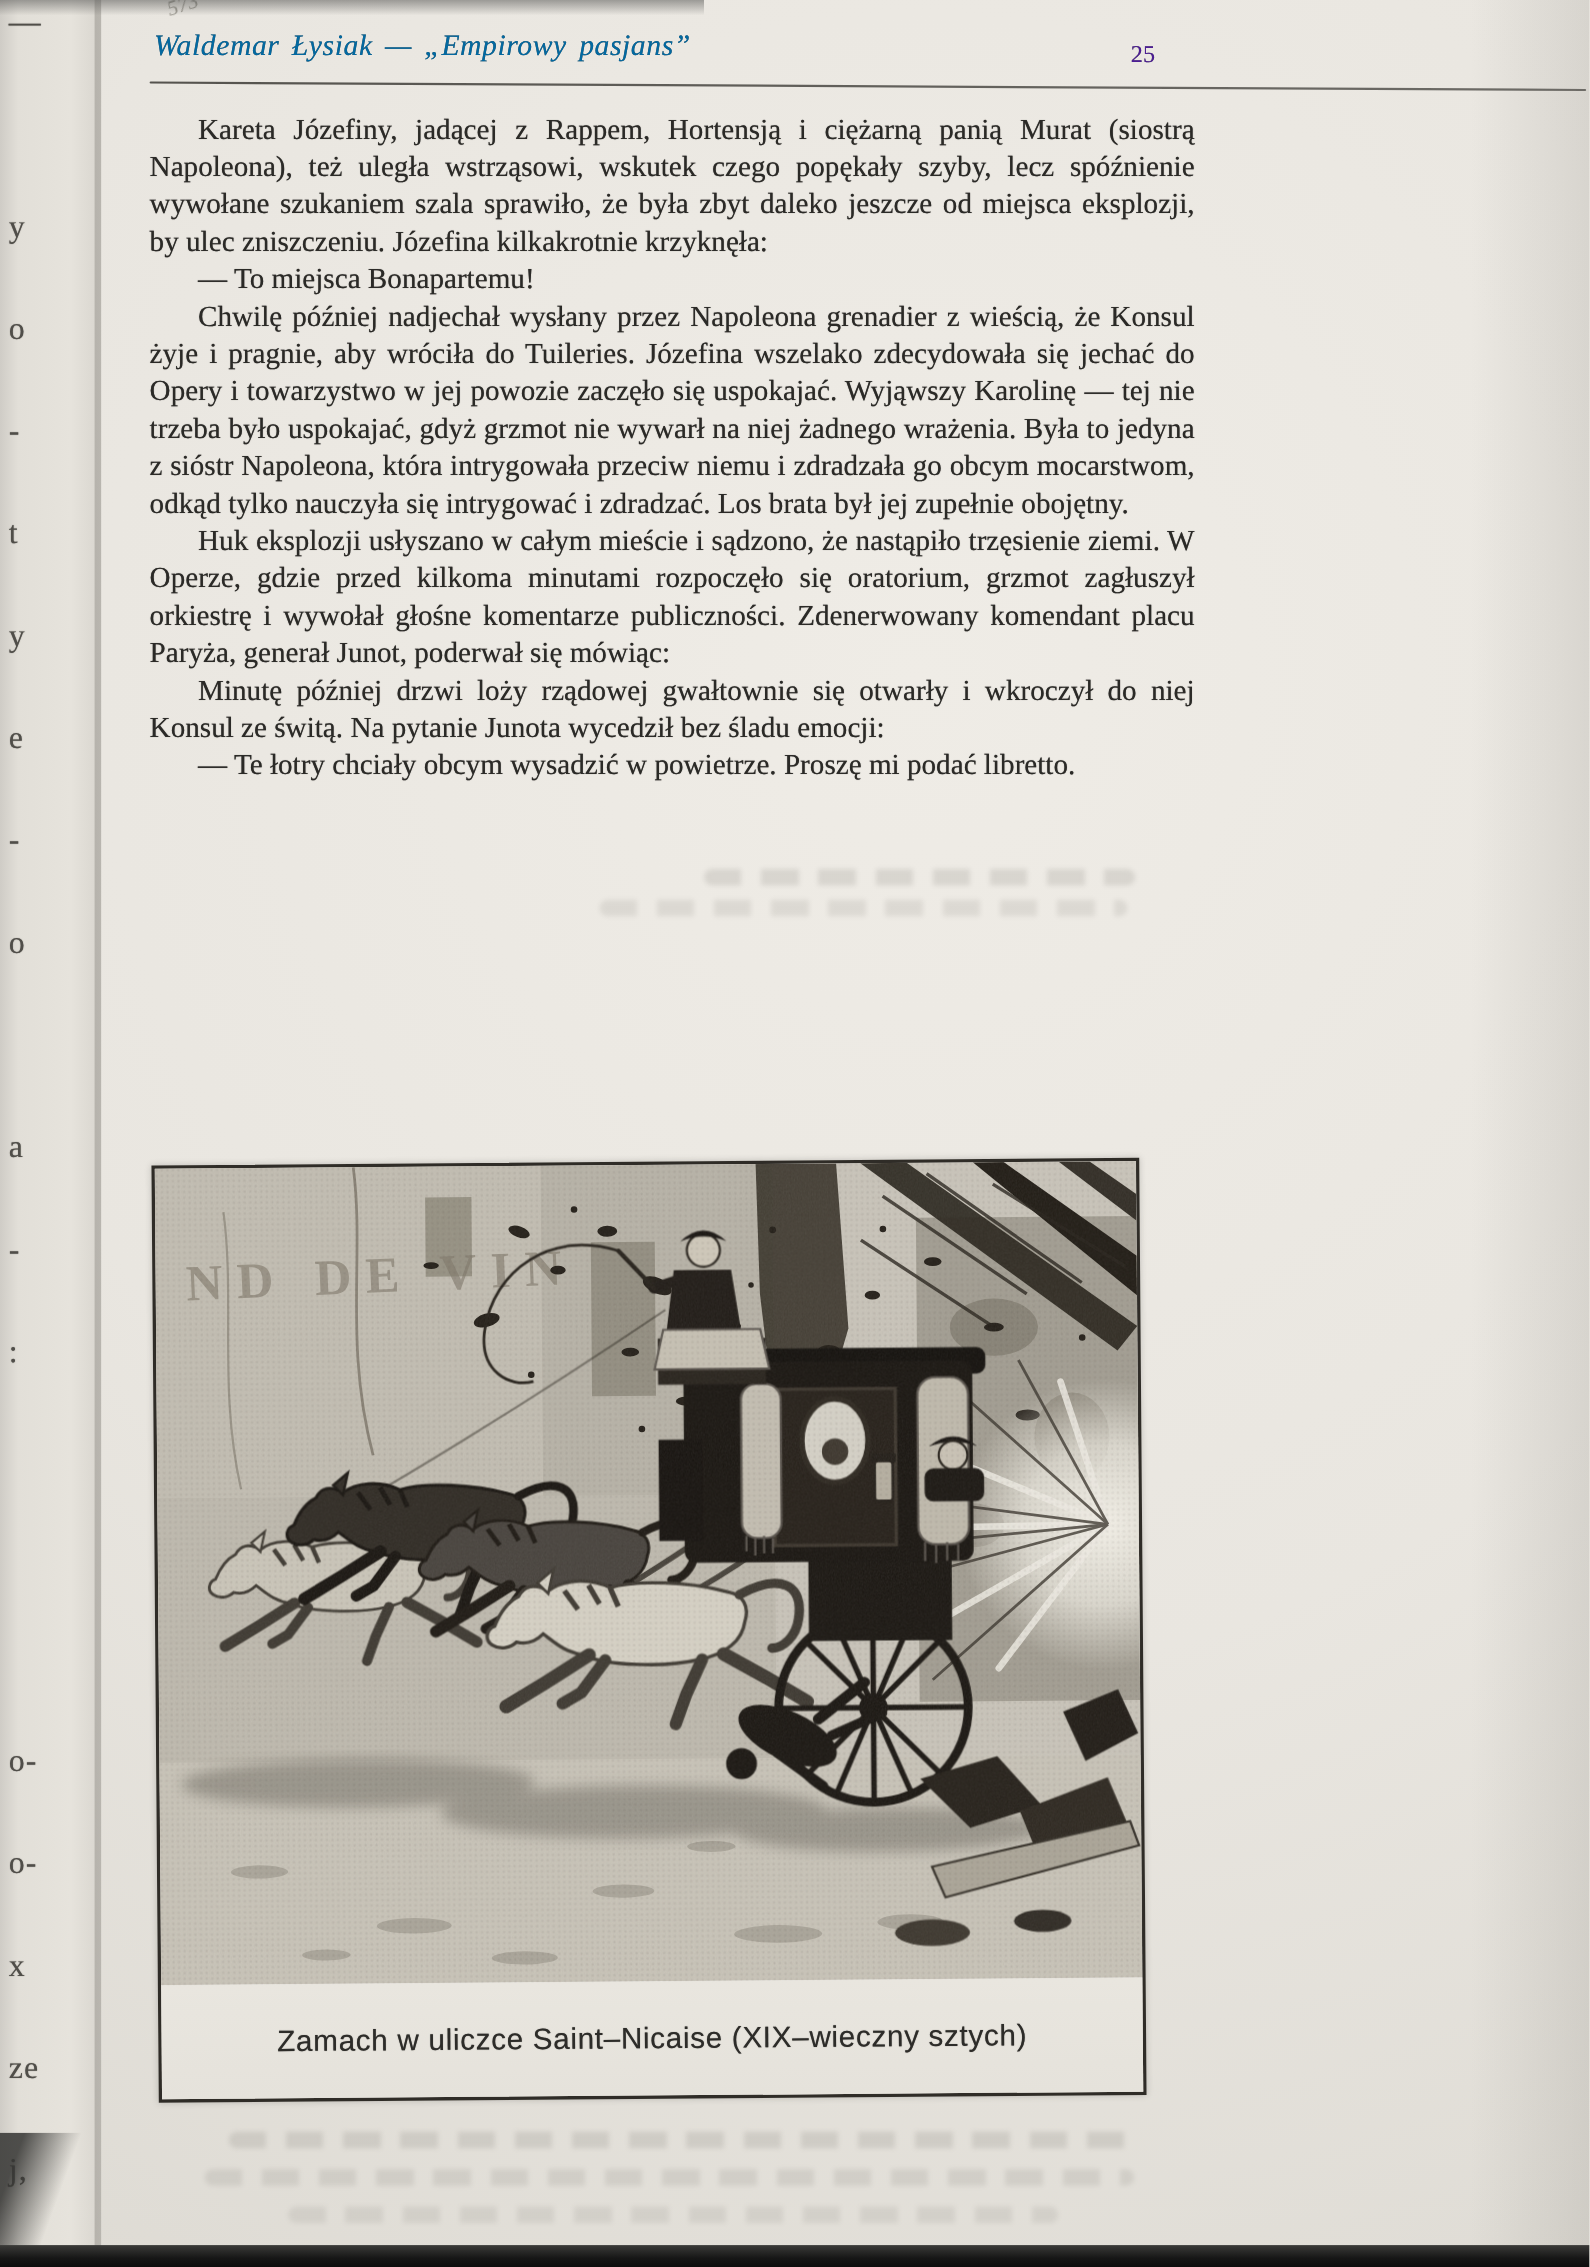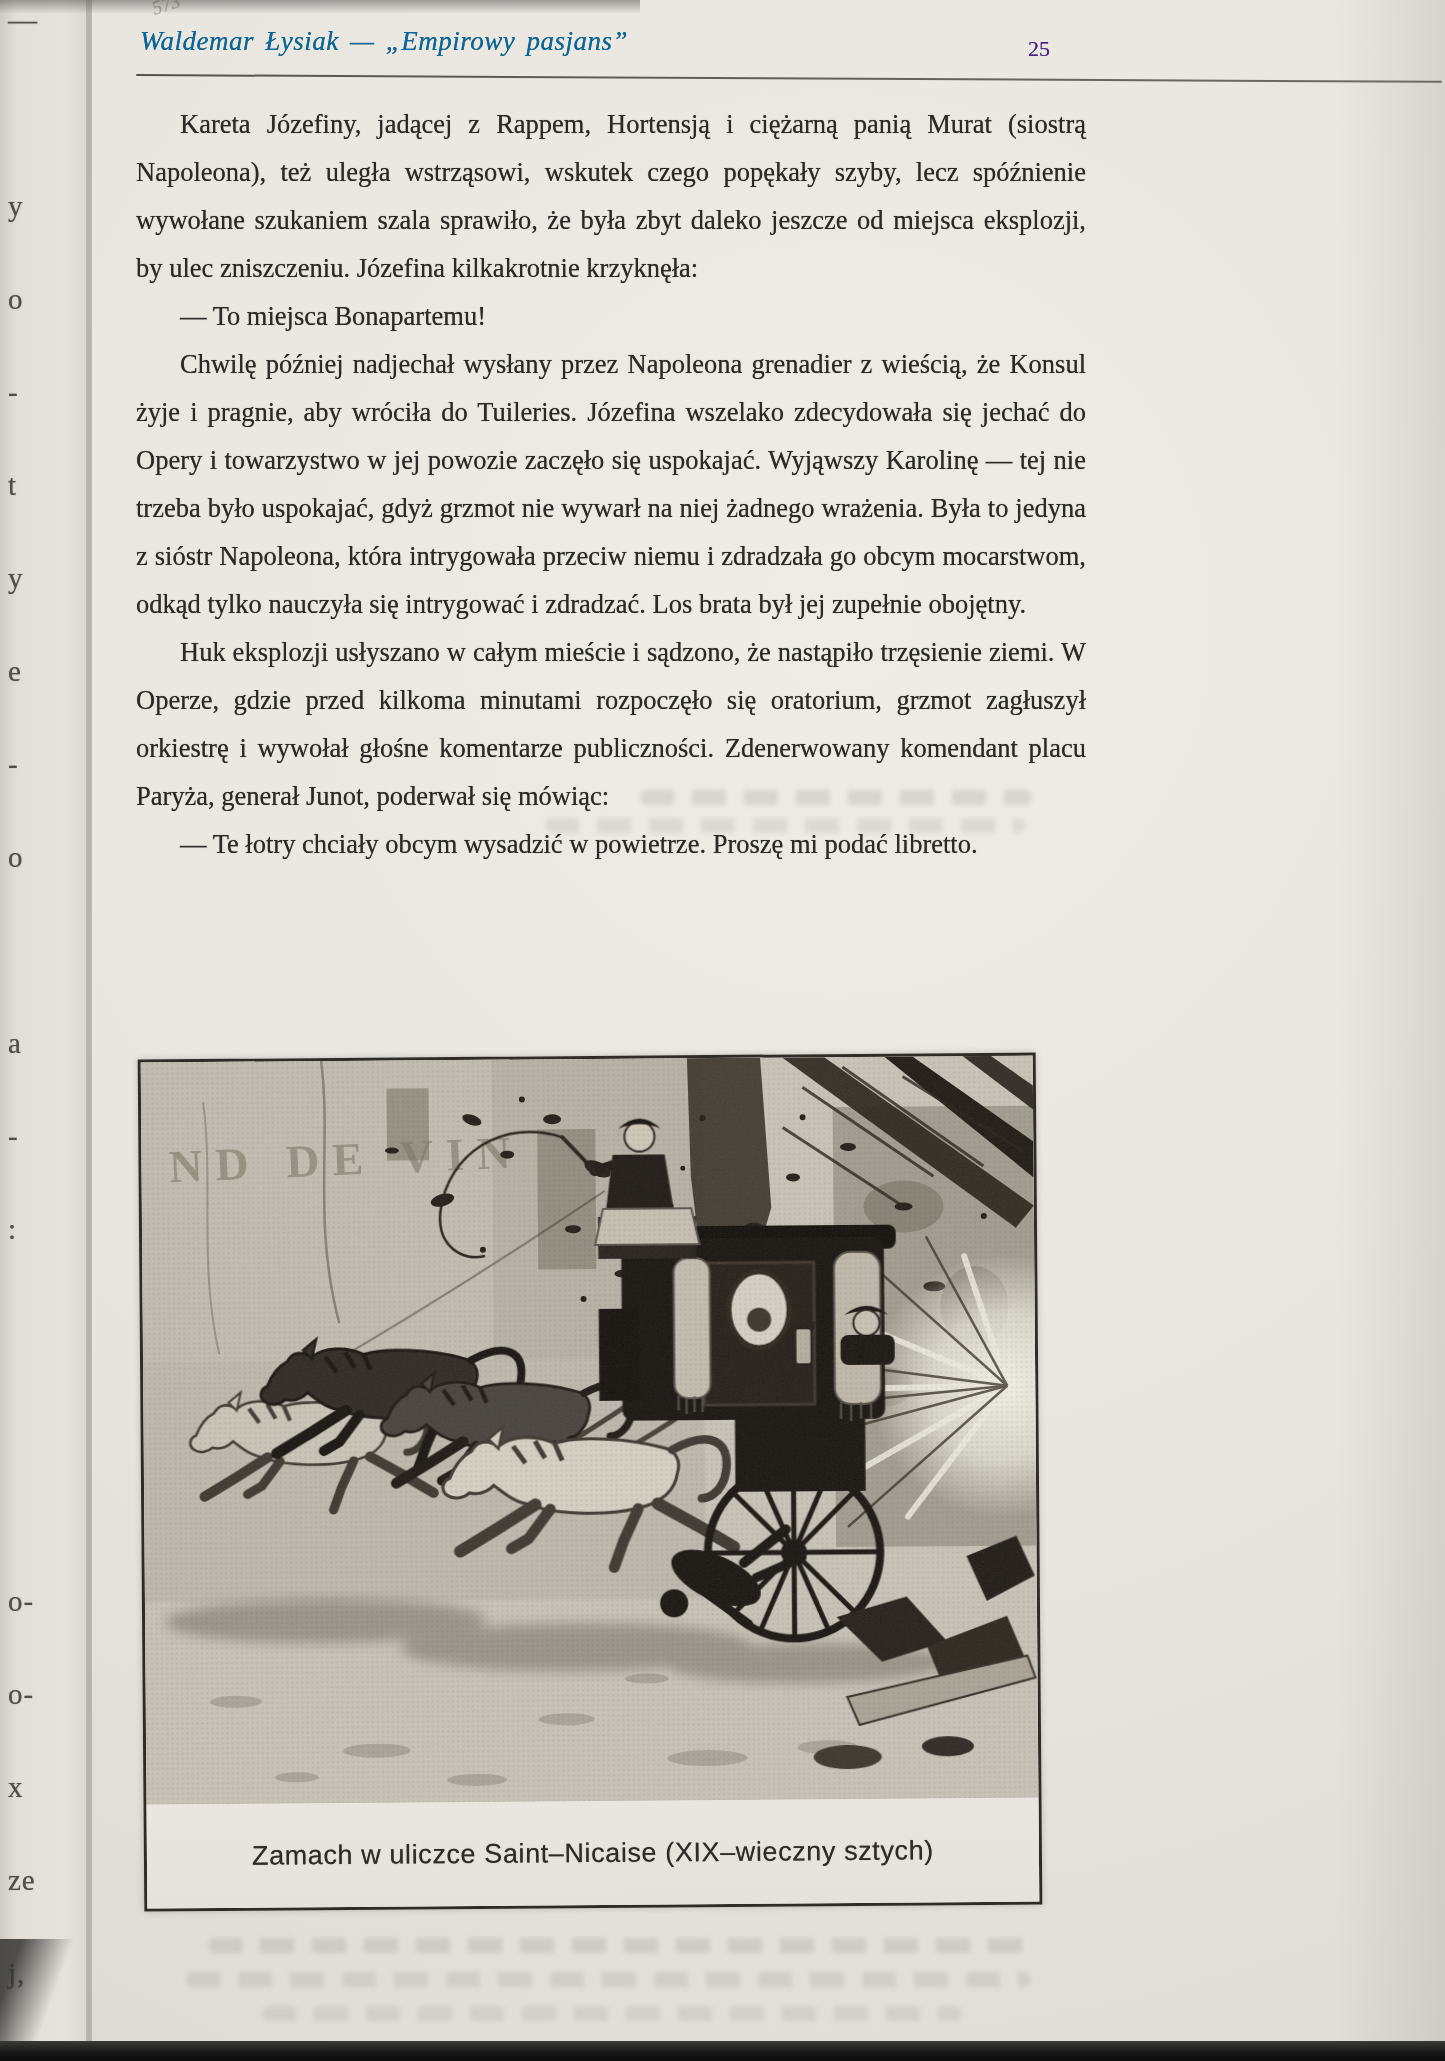--- a/index.html
+++ b/index.html
@@ -59,7 +59,7 @@
   }
   .body-text{
     position:absolute;left:136px;top:100px;width:950px;
-    font-size:26.5px;line-height:48px;color:#2b2a27;
+    font-size:26.5px;line-height:34px;color:#2b2a27;
     text-align:justify;
     text-shadow:0 0 .7px rgba(43,42,39,.75);
   }

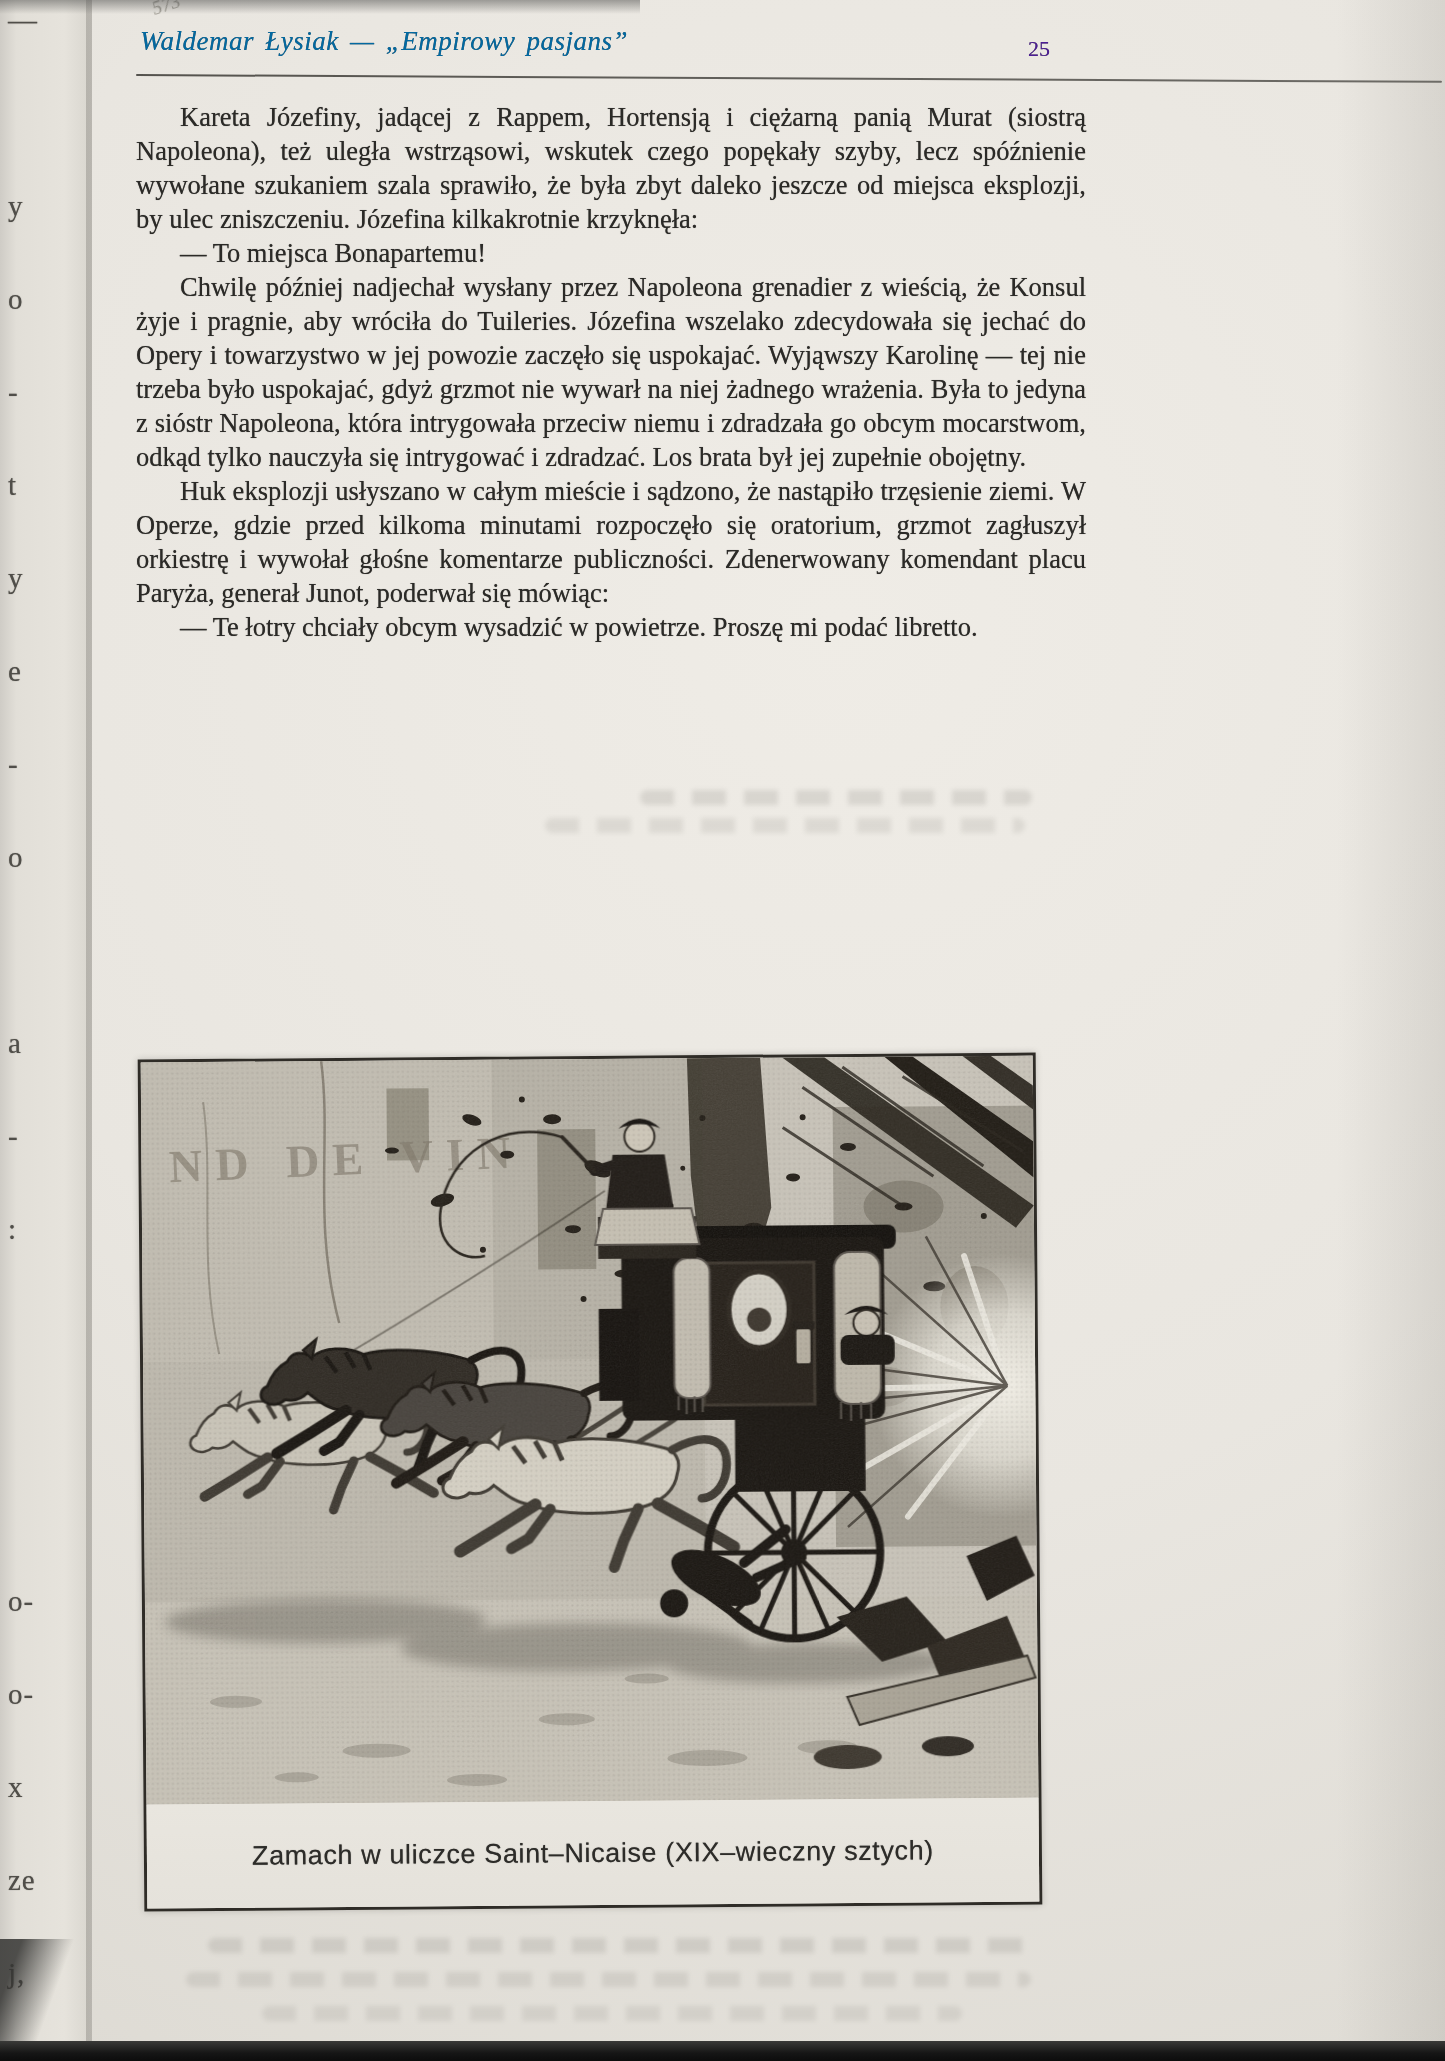--- a/index.html
+++ b/index.html
@@ -134,6 +134,7 @@
     <p>— To miejsca Bonapartemu!</p>
     <p>Chwilę później nadjechał wysłany przez Napoleona grenadier z wieścią, że Konsul żyje i pragnie, aby wróciła do Tuileries. Józefina wszelako zdecydowała się jechać do Opery i towarzystwo w jej powozie zaczęło się uspokajać. Wyjąwszy Karolinę — tej nie trzeba było uspokajać, gdyż grzmot nie wywarł na niej żadnego wrażenia. Była to jedyna z sióstr Napoleona, która intrygowała przeciw niemu i zdradzała go obcym mocarstwom, odkąd tylko nauczyła się intrygować i zdradzać. Los brata był jej zupełnie obojętny.</p>
     <p>Huk eksplozji usłyszano w całym mieście i sądzono, że nastąpiło trzęsienie ziemi. W Operze, gdzie przed kilkoma minutami rozpoczęło się oratorium, grzmot zagłuszył orkiestrę i wywołał głośne komentarze publiczności. Zdenerwowany komendant placu Paryża, generał Junot, poderwał się mówiąc:</p>
+    <p>Minutę później drzwi loży rządowej gwałtownie się otwarły i wkroczył do niej Konsul ze świtą. Na pytanie Junota wycedził bez śladu emocji:</p>
     <p>— Te łotry chciały obcym wysadzić w powietrze. Proszę mi podać libretto.</p>
   </div>
 

